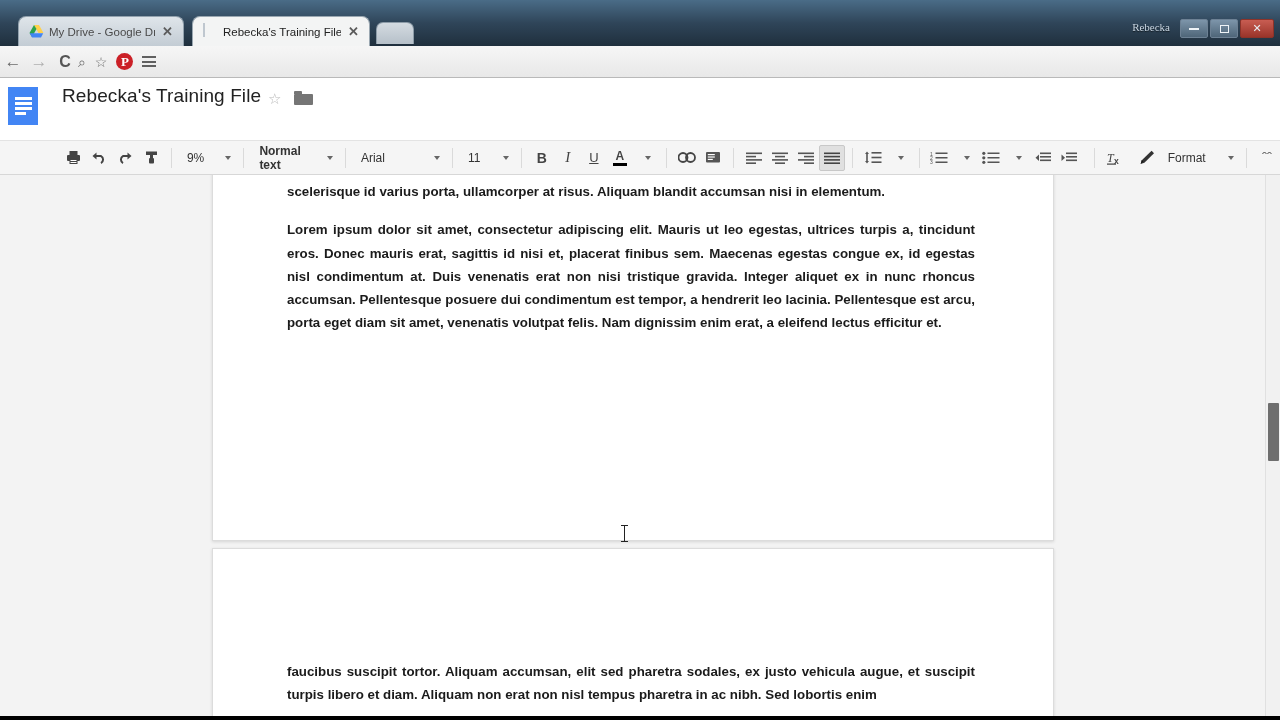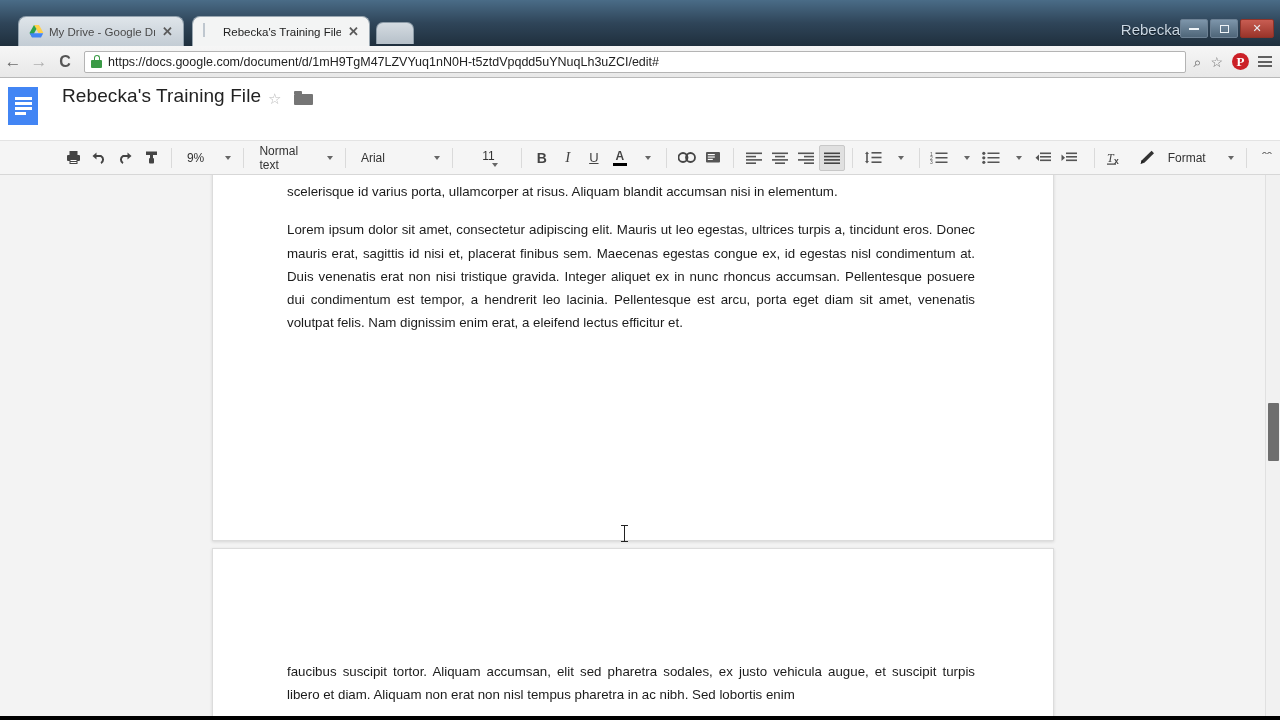--- a/index.html
+++ b/index.html
@@ -62,9 +62,10 @@
   }
 
   .win-user {
-    position:absolute; right:100px; top:21px;
-    font-size:15px; color:#c9d6e2;
+    position:absolute; right:110px; top:21px;
+    font-size:11px; color:#c9d6e2;
     text-shadow:0 1px 1px rgba(0,0,0,.6);
+    font-family:Liberation Serif, serif;
   }
   .win-btns { position:absolute; right:6px; top:19px; display:flex; gap:2px; }
   .win-btn {

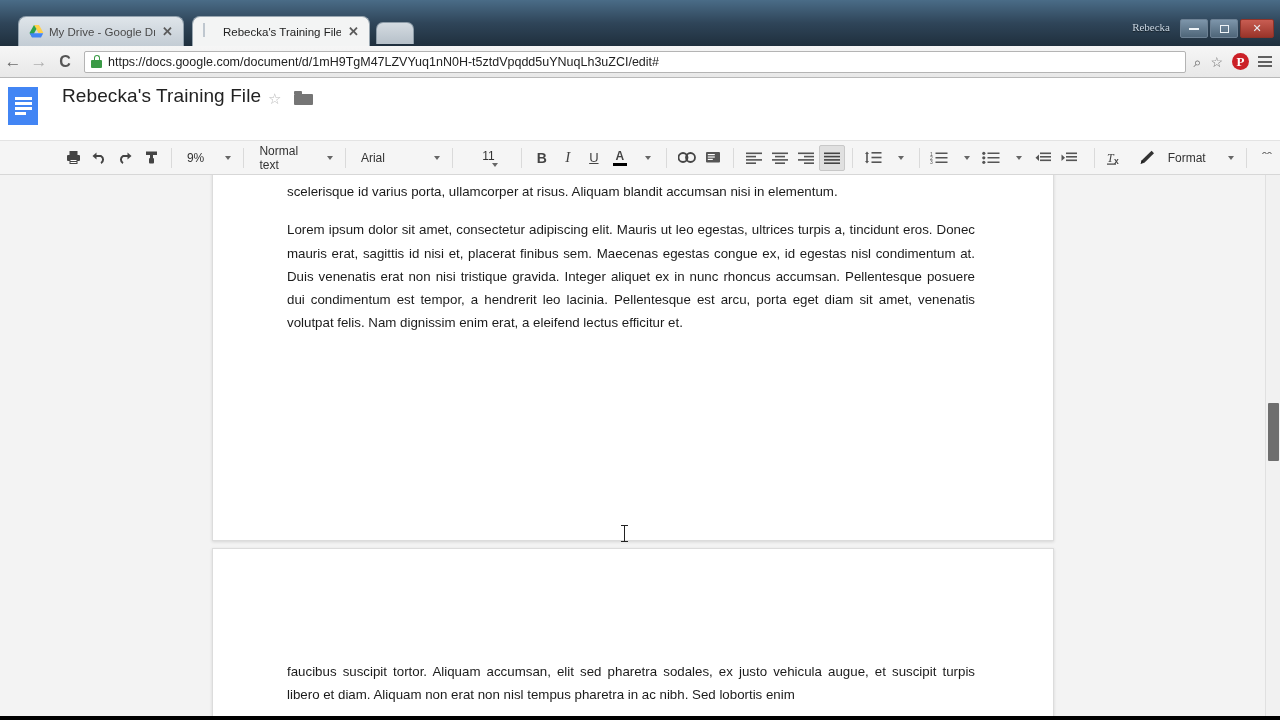--- a/index.html
+++ b/index.html
@@ -302,13 +302,6 @@
     <div class="nav-btn">←</div>
     <div class="nav-btn disabled">→</div>
     <div class="nav-btn reload">C</div>
-    <div class="urlbox">
-      <span class="lock">
-        <span class="shackle"></span>
-          <span class="body"></span>
-      </span>
-      <span class="url-text">https://docs.google.com/document/d/1mH9TgM47LZVYuq1nN0H-t5ztdVpqdd5uYNuqLh3uZCI/edit#</span>
-    </div>
     <div class="omni-icons">
       <span class="omni-ic">⌕</span>
       <span class="omni-ic">☆</span>

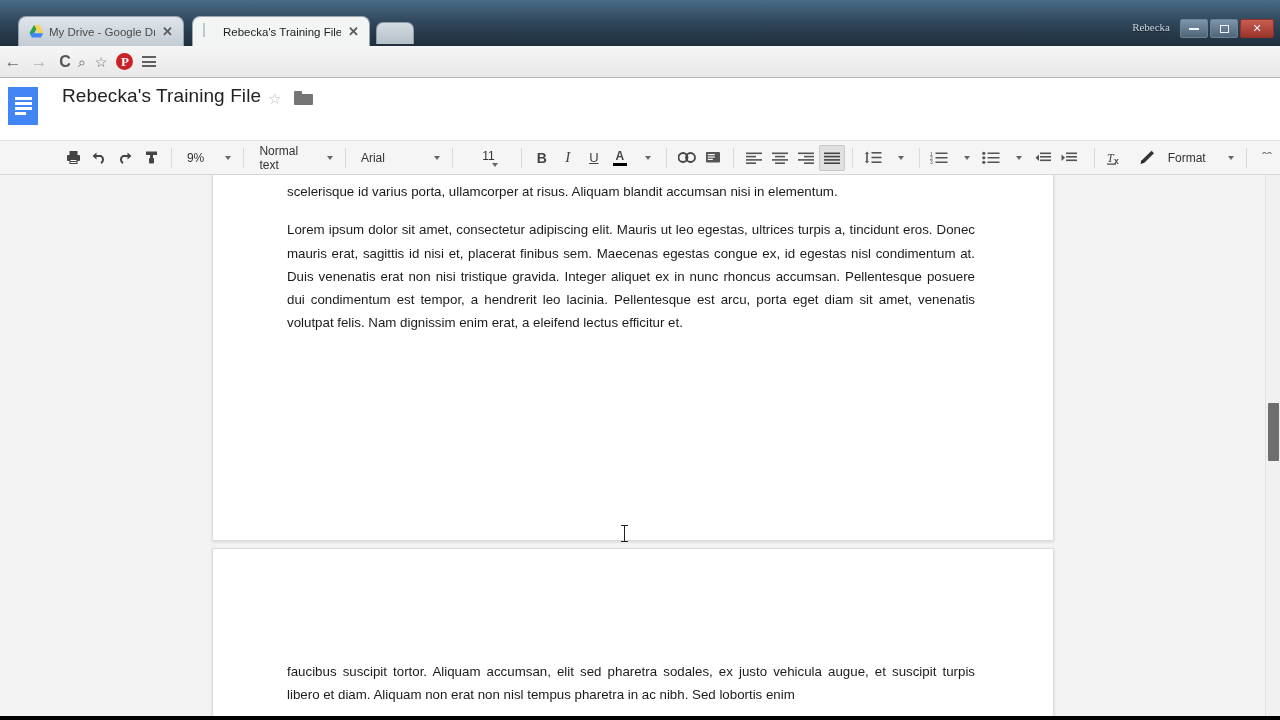--- a/index.html
+++ b/index.html
@@ -396,7 +396,7 @@
 
     <div class="tb-sep"></div>
 
-    <div class="tb-combo" style="width:94px; font-weight:normal;">
+    <div class="tb-combo" style="width:94px; font-weight:bold;">
       <span>Normal text</span>
       <span class="caret"></span>
     </div>

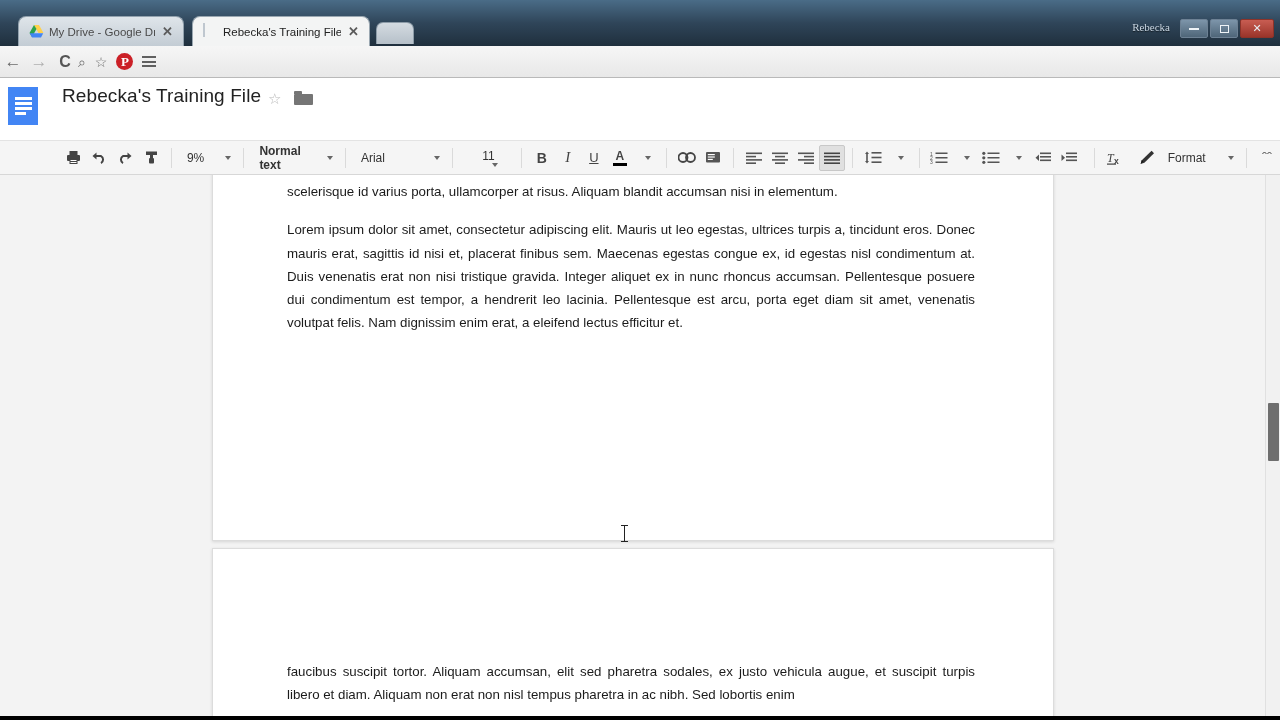--- a/index.html
+++ b/index.html
@@ -410,7 +410,7 @@
 
     <div class="tb-sep"></div>
 
-    <div class="tb-combo" style="width:58px; justify-content:center;flex-direction:column;">
+    <div class="tb-combo" style="width:58px; justify-content:space-between;">
       <span>11</span>
       <span class="caret" style="margin-left:14px;"></span>
     </div>

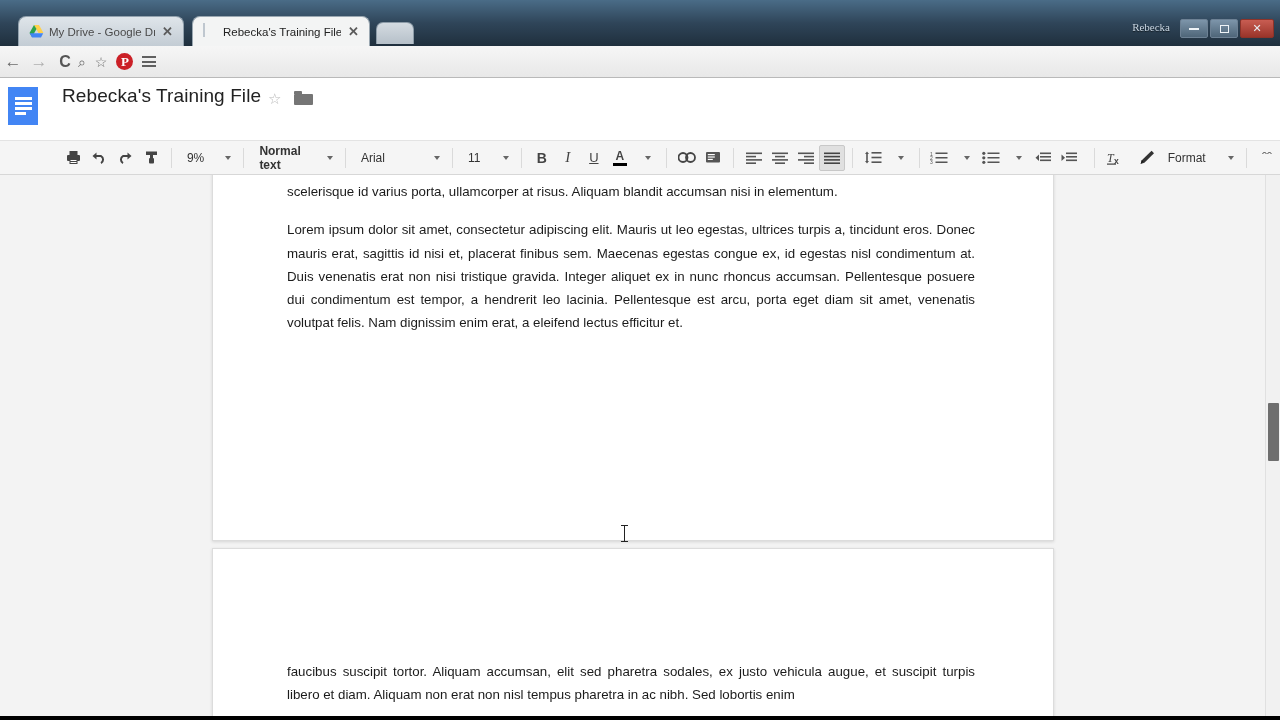--- a/index.html
+++ b/index.html
@@ -221,6 +221,7 @@
     color:#1b1b1b;
     text-align:justify;
     margin:0 4px 12px 0;
+    font-weight:bold;
   }
   .footnote-sep {
     width:199px; height:1px; background:#000; margin:0 0 7px 0;

